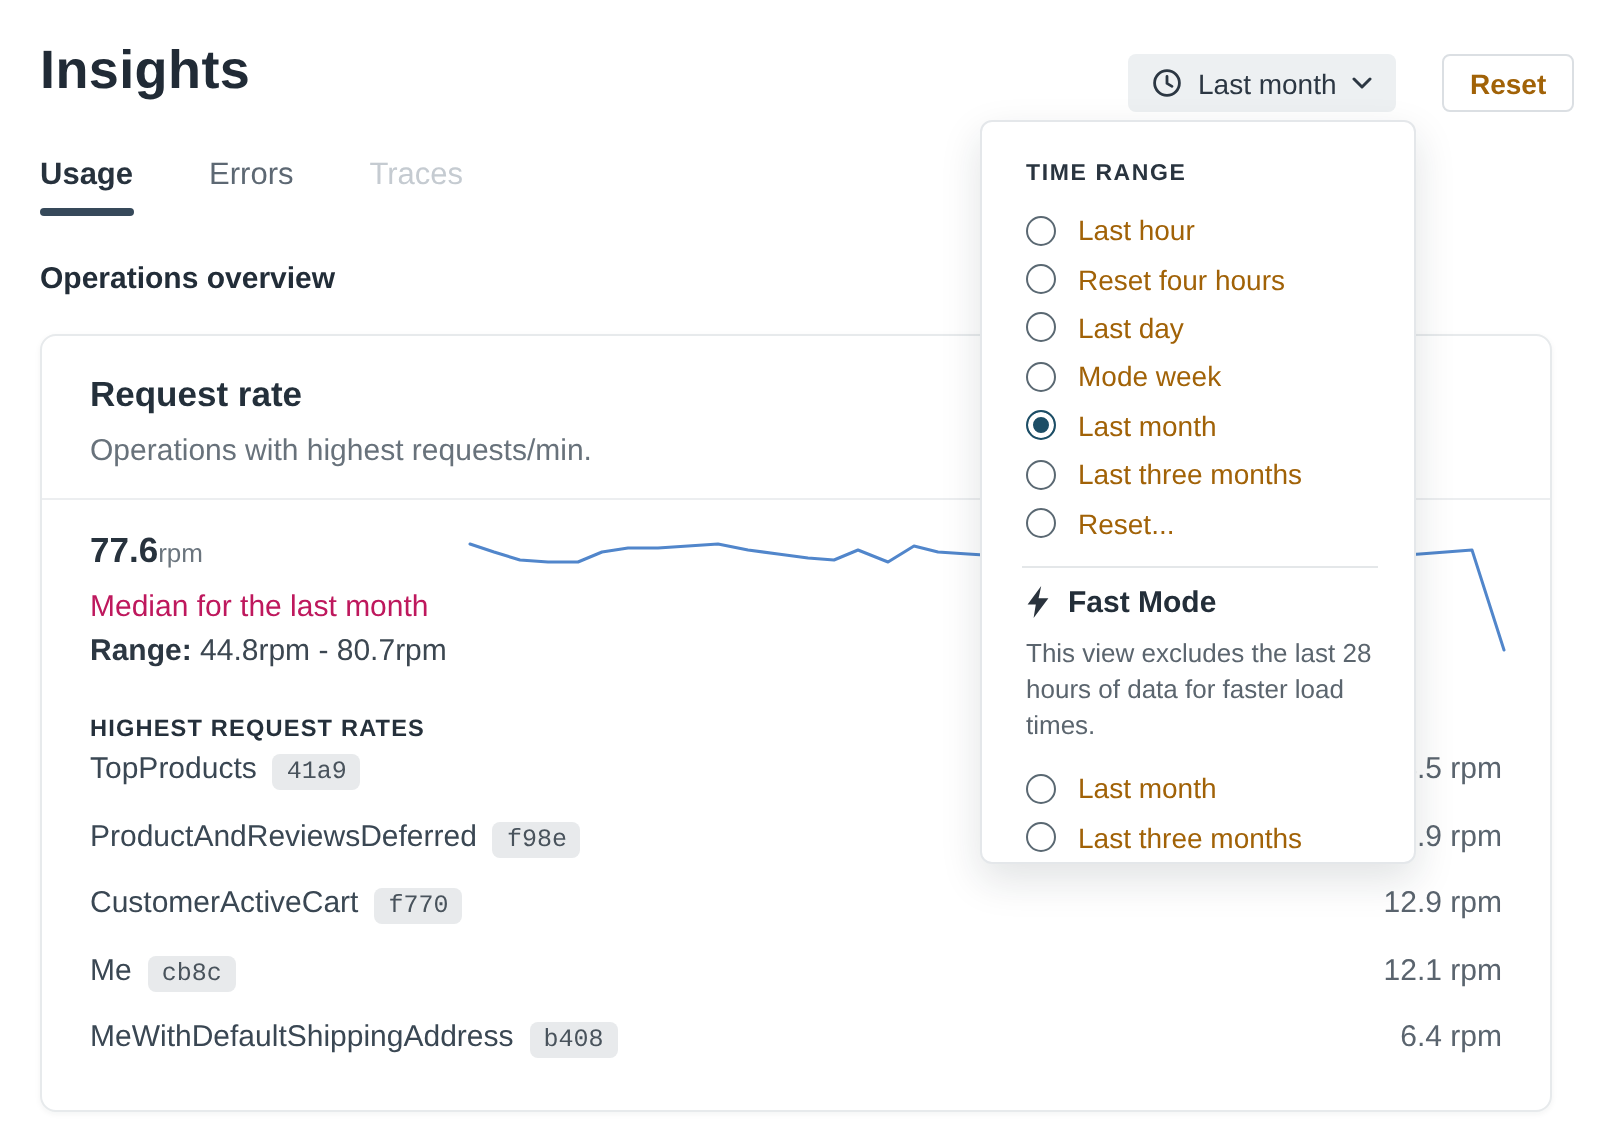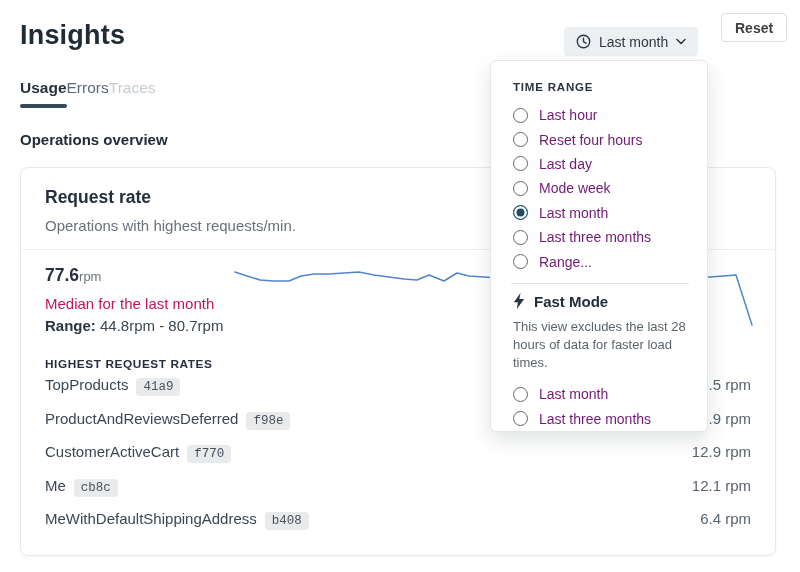--- a/index.html
+++ b/index.html
@@ -12,8 +12,8 @@
   .btn-timerange { position:absolute; left:564px; top:27px; height:29px; display:flex; align-items:center; gap:8px;
     padding:0 12px; background:#edf0f2; border:none; border-radius:4px; font-size:14px; color:#2c3743; cursor:pointer;
     font-family:inherit; z-index:5; }
-  .btn-reset { position:absolute; left:721px; top:13px; height:29px; padding:0 13px; background:#fff;
-    border:1px solid #dbdfe3; border-radius:4px; font-size:14px; font-weight:700; color:#404040; cursor:pointer;
+  .btn-reset { position:absolute; left:721px; top:27px; height:29px; padding:0 13px; background:#fff;
+    border:1px solid #dbdfe3; border-radius:4px; font-size:14px; font-weight:700; color:#a16207; cursor:pointer;
     font-family:inherit; z-index:5; }
   .icon { display:inline-flex; align-items:center; }
 

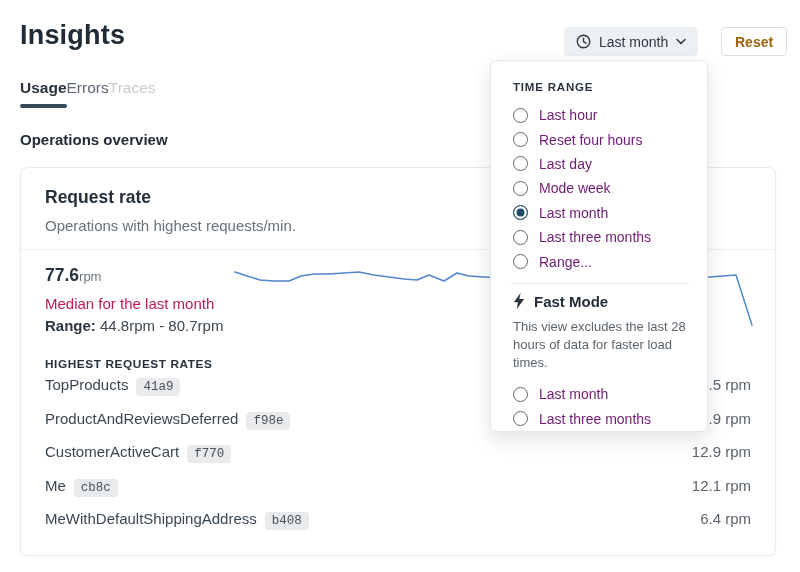--- a/index.html
+++ b/index.html
@@ -18,7 +18,7 @@
   .icon { display:inline-flex; align-items:center; }
 
   
-  .tabs { position:absolute; left:20px; top:79px; display:flex; font-size:15.5px; }
+  .tabs { position:absolute; left:20px; top:79px; display:flex; gap:38px; font-size:15.5px; }
   .tab { position:relative; padding-bottom:11px; cursor:pointer; color:#5d6873; }
   .tab.active { color:#27323d; font-weight:700; }
   .tab.active::after { content:""; position:absolute; left:0; right:0; bottom:0; height:4px; border-radius:2px; background:#36495a; }

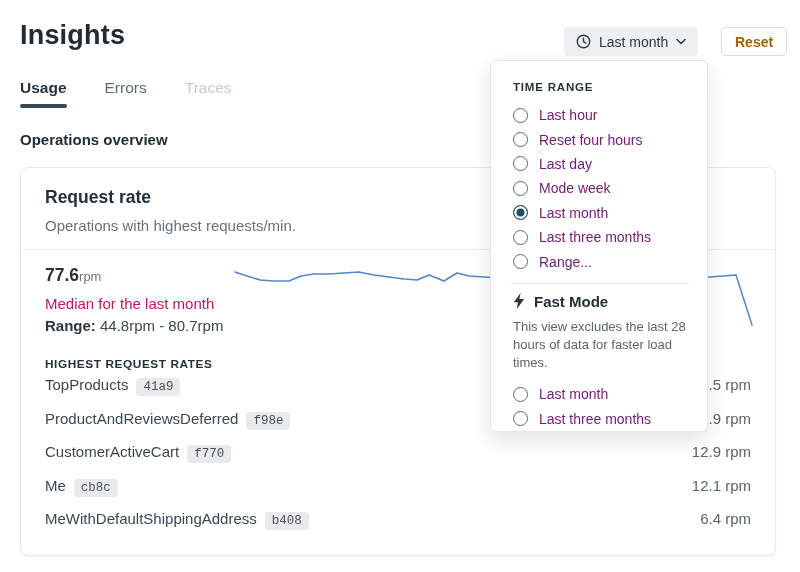--- a/index.html
+++ b/index.html
@@ -56,7 +56,7 @@
     border:1px solid #e4e7ea; border-radius:6px; box-shadow:0 8px 20px rgba(25,35,45,.13); z-index:10;
     padding:20px 18px 14px 22px; }
   .panel-label { font-size:11.5px; font-weight:700; letter-spacing:.07em; color:#29343f; margin-bottom:10px; }
-  .option { display:flex; align-items:center; gap:11px; height:24.4px; font-size:14px; color:#701a75; cursor:pointer; }
+  .option { display:flex; align-items:center; gap:11px; height:24.4px; font-size:14px; color:#a16207; cursor:pointer; }
   .radio { width:15px; height:15px; border-radius:50%; border:1.5px solid #5a6872; background:#fff; flex:none; }
   .radio.sel { border-color:#1d4e66; background:#1d4e66; box-shadow:inset 0 0 0 2.5px #fff; }
   .panel-divider { border:none; border-top:1px solid #e4e7e9; margin:9px 0 9px -2px; }

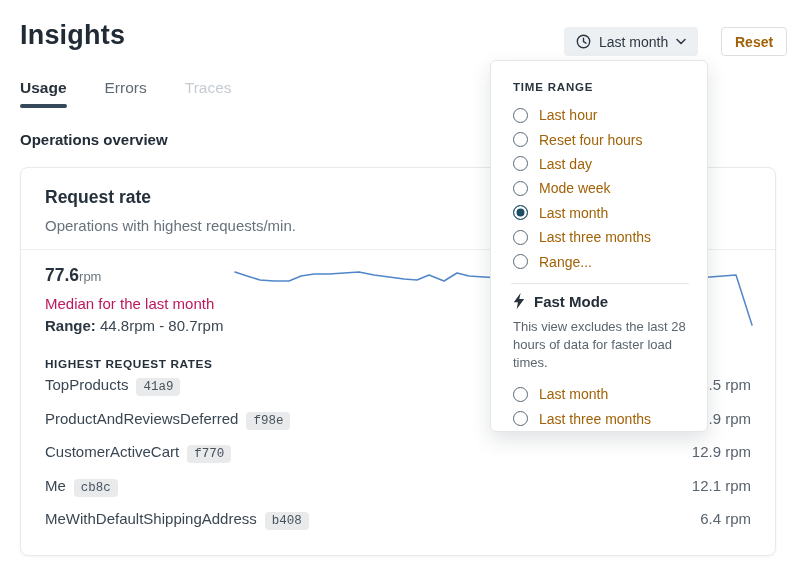--- a/index.html
+++ b/index.html
@@ -171,7 +171,7 @@
         </div>
         <div class="option">
           <span class="radio"></span>
-          <span>Range...</span>
+          <span>Reset...</span>
         </div>
       </div>
     <hr class="panel-divider">

